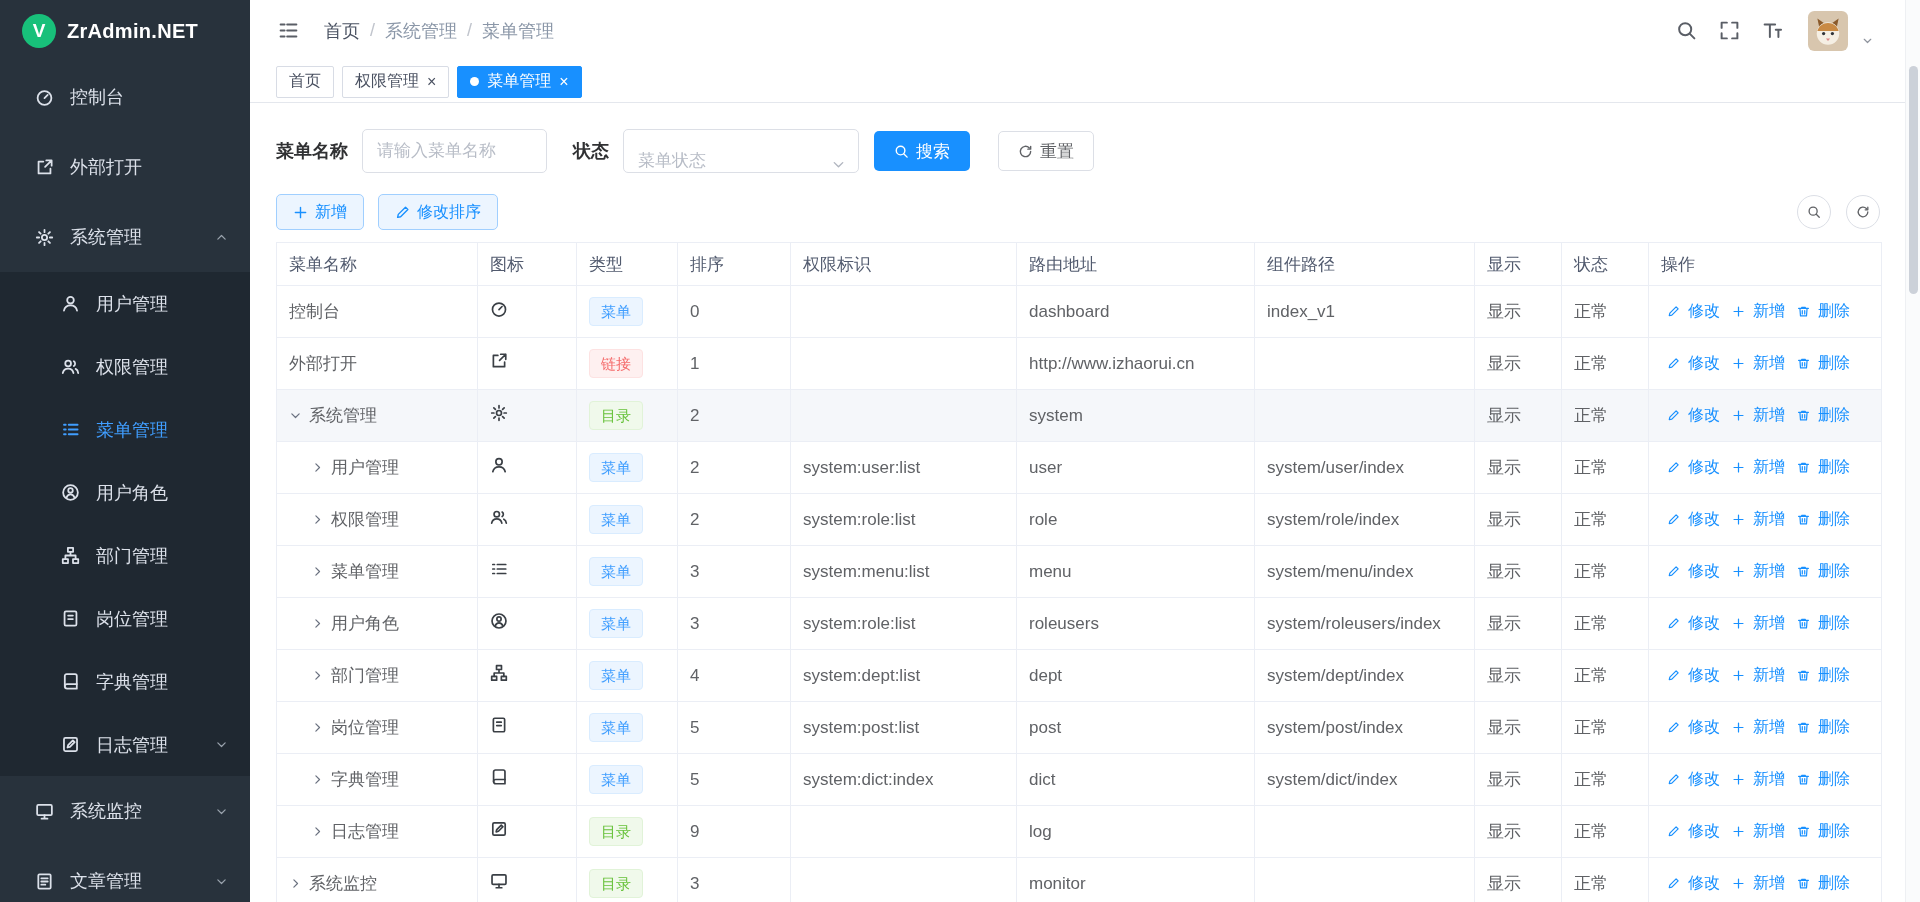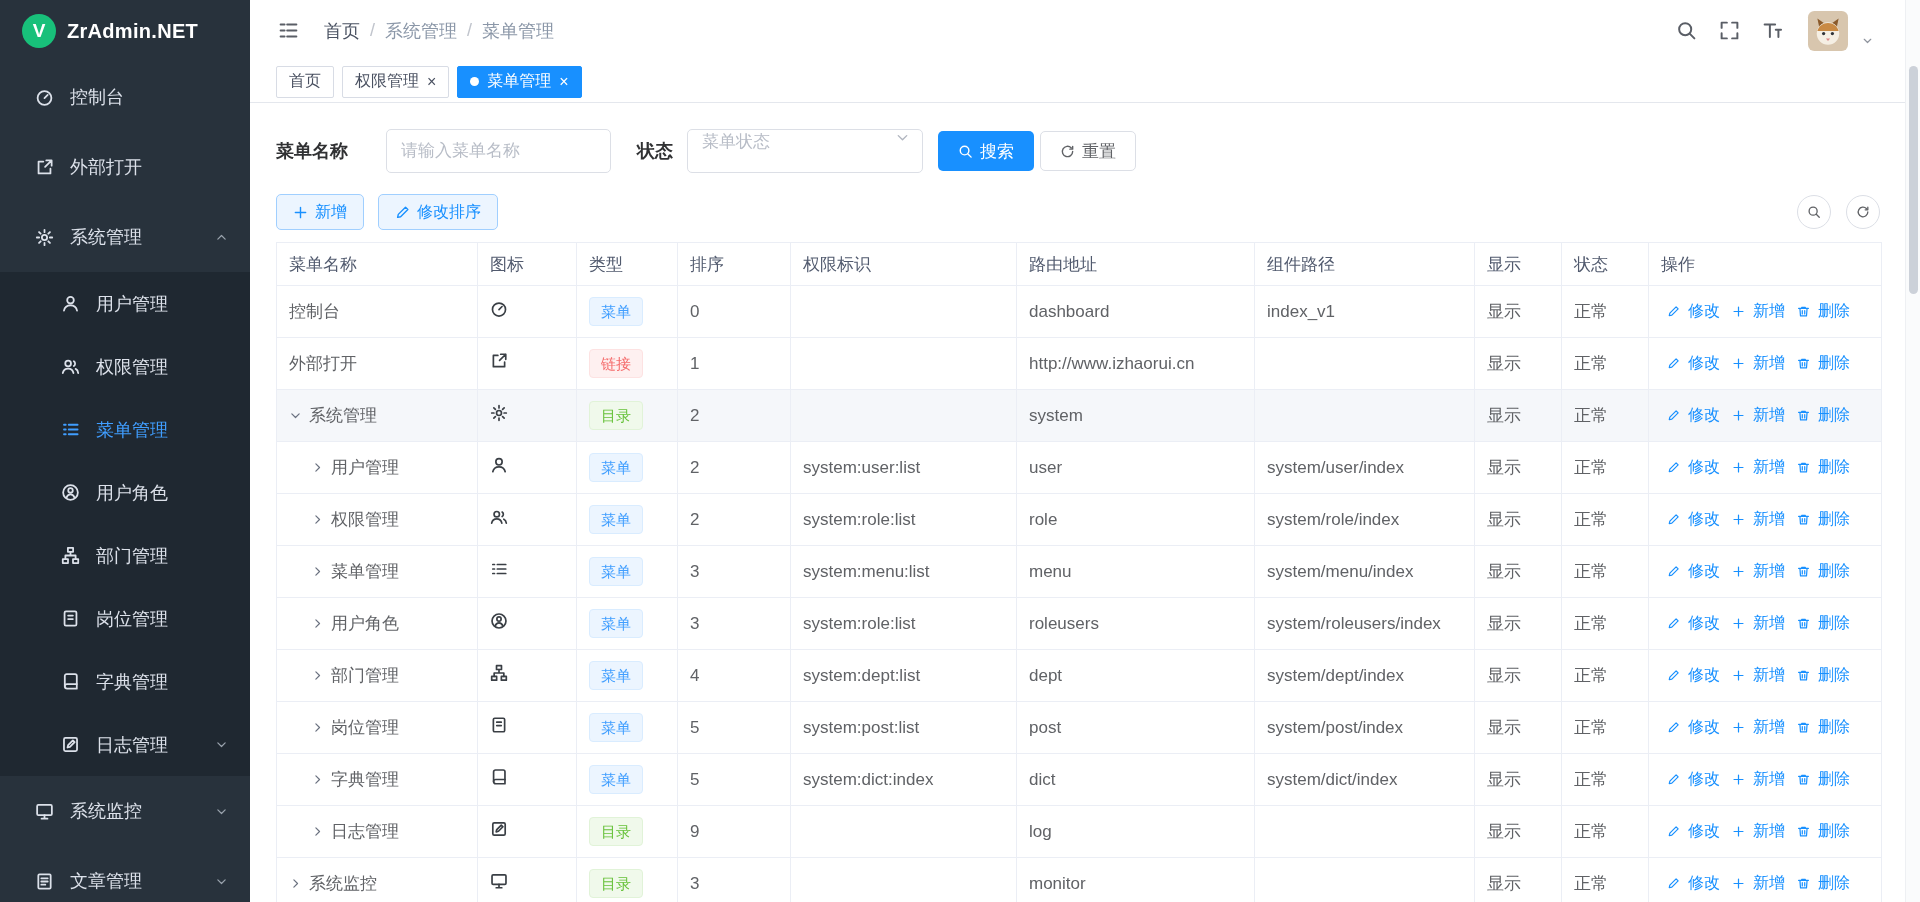--- a/index.html
+++ b/index.html
@@ -45,8 +45,8 @@
   .content { flex:1; padding:26px 40px 0 26px; overflow:hidden; }
   .filter-row { display:flex; align-items:center; }
   .f-label { font-weight:bold; font-size:18px; color:#303133; margin-right:14px; white-space:nowrap; }
-  .f-input { width:225px; height:44px; border:1px solid #dcdfe6; border-radius:5px; padding:0 14px;
-             font-size:17px; color:#606266; outline:none; font-family:inherit;margin-left:24px; }
+  .f-input { width:185px; height:44px; border:1px solid #dcdfe6; border-radius:5px; padding:0 14px;
+             font-size:17px; color:#606266; outline:none; font-family:inherit; }
   .f-input::placeholder { color:#b8bdc7; }
   .f-label.second { margin-left:26px; }
   .f-select { width:236px; height:44px; border:1px solid #dcdfe6; border-radius:5px; display:flex;

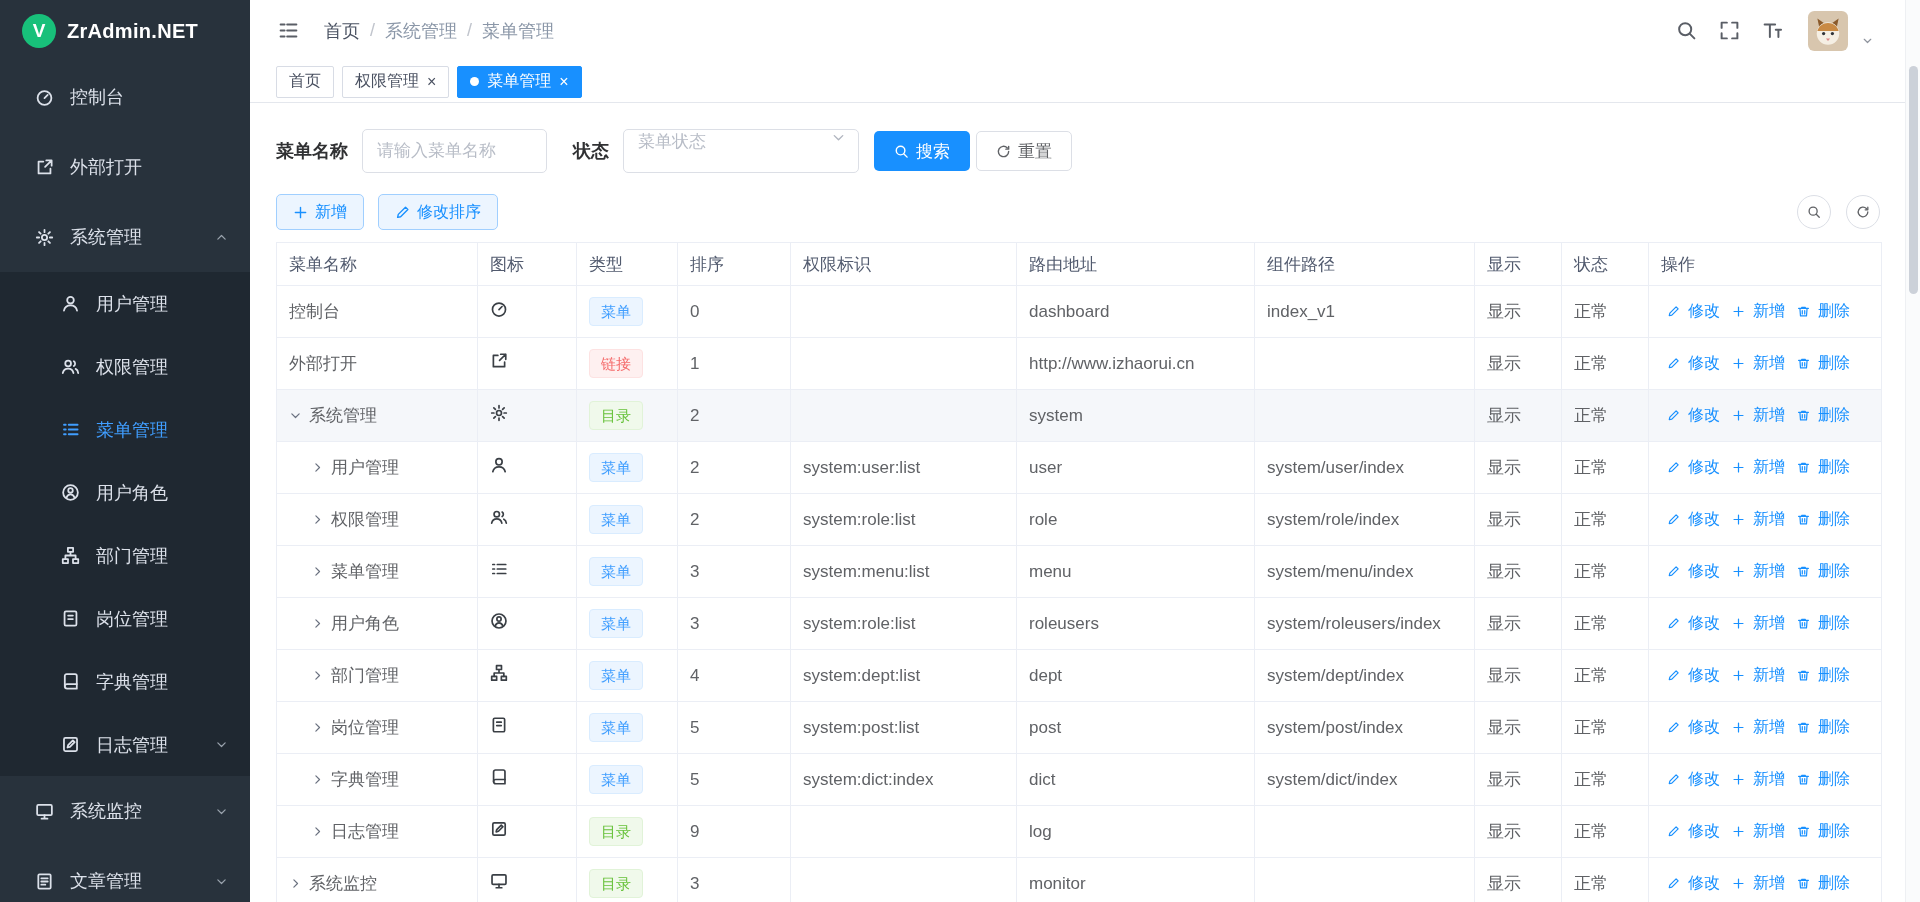--- a/index.html
+++ b/index.html
@@ -50,7 +50,7 @@
   .f-input::placeholder { color:#b8bdc7; }
   .f-label.second { margin-left:26px; }
   .f-select { width:236px; height:44px; border:1px solid #dcdfe6; border-radius:5px; display:flex;
-              align-items:flex-start; justify-content:space-between; padding:0 12px 0 14px; cursor:pointer; background:#fff; }
+              align-items:flex-end; justify-content:space-between; padding:0 12px 0 14px; cursor:pointer; background:#fff; }
   .f-select-ph { color:#b8bdc7; font-size:17px; }
   .f-select-caret { display:inline-flex; color:#b0b5bf; font-size:15px; }
 

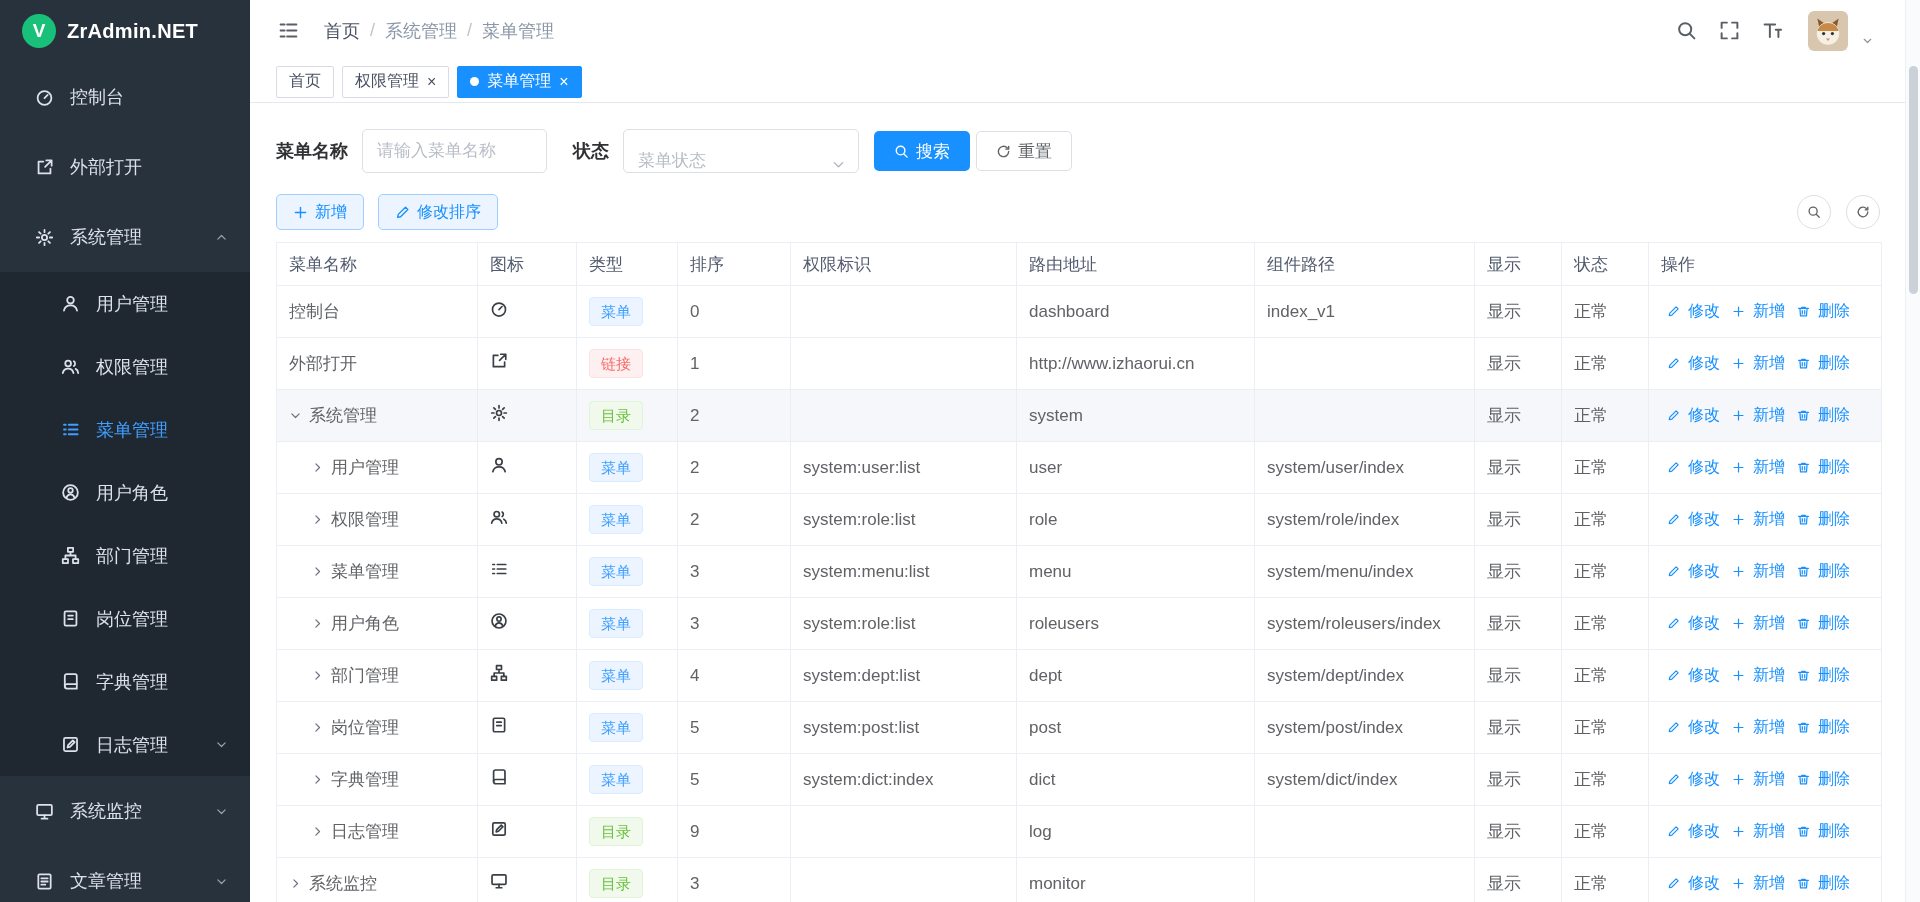--- a/index.html
+++ b/index.html
@@ -57,7 +57,7 @@
   .btn { display:inline-flex; align-items:center; gap:7px; border-radius:5px; font-size:17px;
          cursor:pointer; border:1px solid transparent; font-family:inherit; }
   .btn-primary { background:#1890ff; color:#fff; height:40px; padding:0 19px; margin-left:15px;justify-content:space-between; }
-  .btn-plain { background:#fff; border-color:#dcdfe6; color:#606266; height:40px; padding:0 19px; margin-left:6px; }
+  .btn-plain { background:#fff; border-color:#dcdfe6; color:#606266; height:40px; padding:0 19px; margin-left:28px; }
   .btn-ic { display:inline-flex; font-size:15px; }
 
   .toolbar-row { display:flex; align-items:center; margin-top:21px; }

